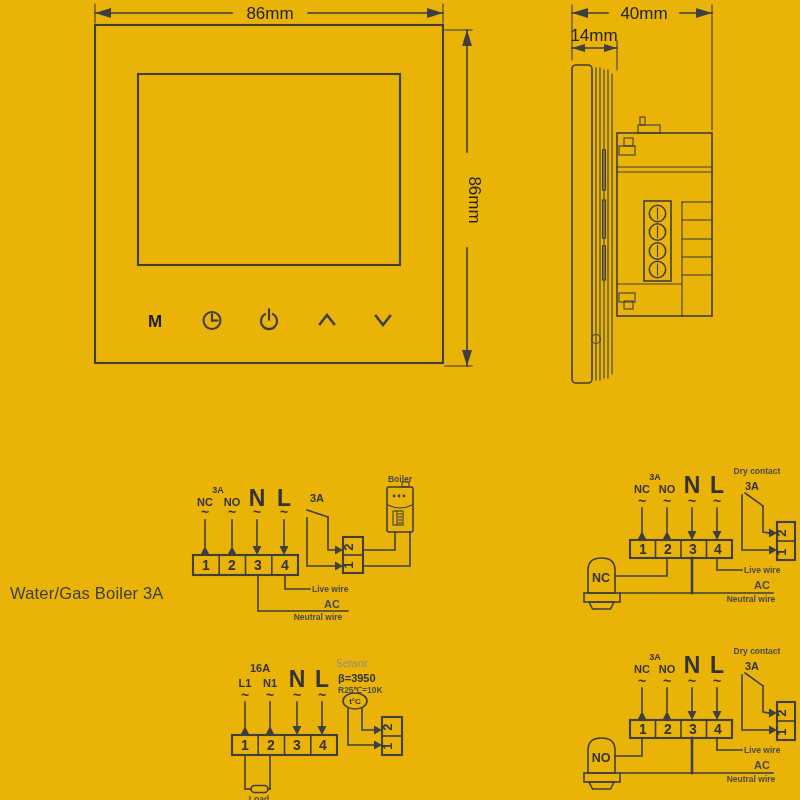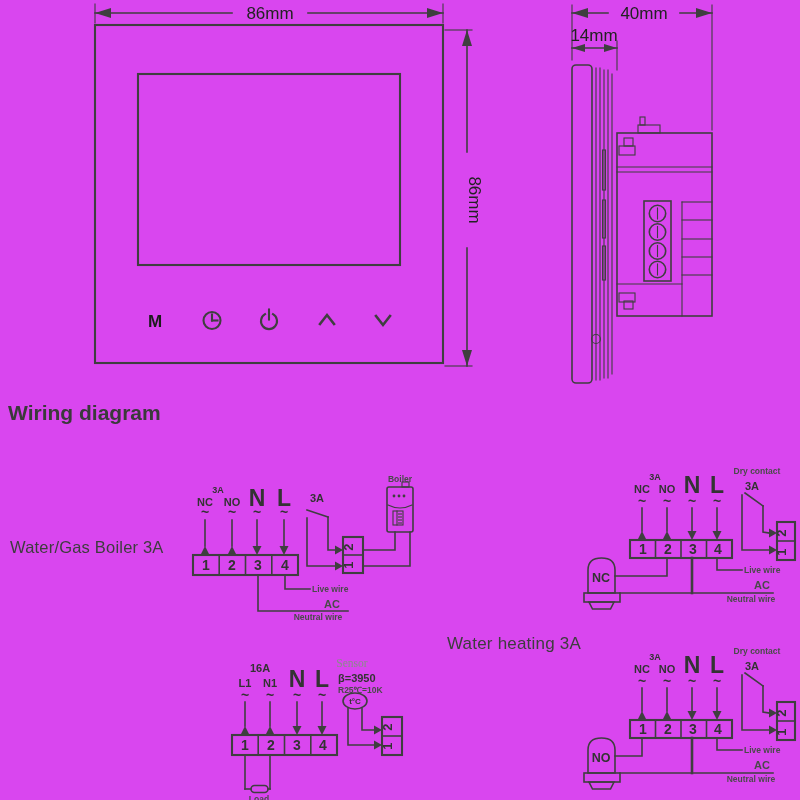--- a/index.html
+++ b/index.html
@@ -3,7 +3,7 @@
 <meta charset="utf-8">
 <style>
   html,body{margin:0;padding:0;background:#fff;}
-  #page{position:relative;width:800px;height:800px;background:#d946ef;overflow:hidden;
+  #page{position:relative;width:800px;height:800px;background:#eab308;overflow:hidden;
         font-family:"Liberation Sans",sans-serif;color:#333;}
   .abs{position:absolute;}
   .caption{position:absolute;color:#3d3d3d;font-size:17px;letter-spacing:.2px;white-space:pre;}

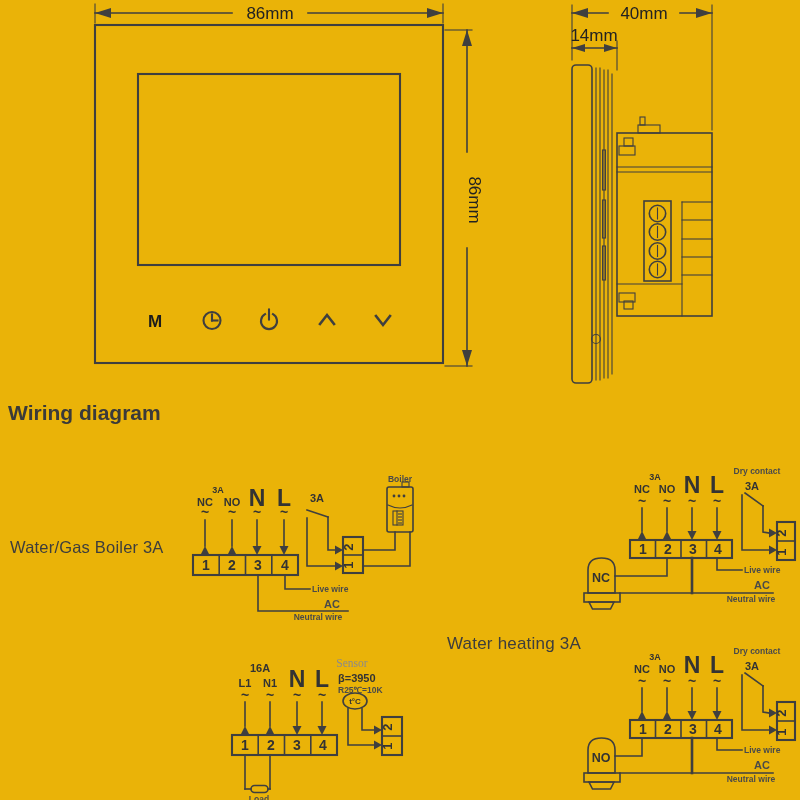--- a/index.html
+++ b/index.html
@@ -139,7 +139,6 @@
     </g>
   </svg>
 
-  <div class="heading" style="left:8px;top:401px">Wiring diagram</div>
 
   <div class="caption" style="left:10px;top:538px;font-size:16.5px">Water/Gas Boiler 3A</div>
 

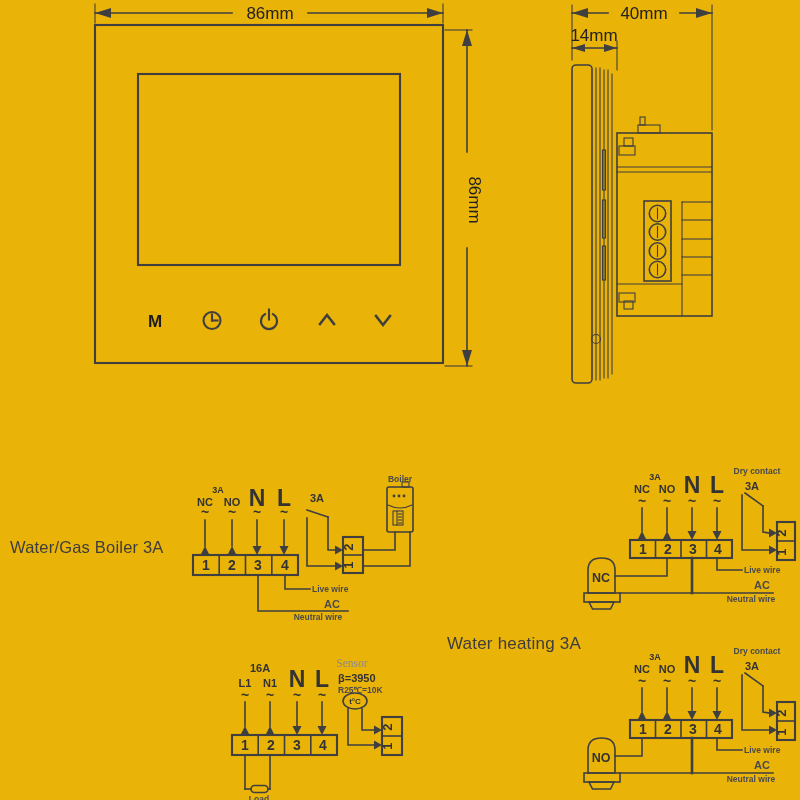--- a/index.html
+++ b/index.html
@@ -6,7 +6,7 @@
   #page{position:relative;width:800px;height:800px;background:#eab308;overflow:hidden;
         font-family:"Liberation Sans",sans-serif;color:#333;}
   .abs{position:absolute;}
-  .caption{position:absolute;color:#3d3d3d;font-size:17px;letter-spacing:.2px;white-space:pre;}
+  .caption{position:absolute;color:#3d3d3d;font-size:17px;letter-spacing:.2px;white-space:pre;margin-top:46px;}
   .heading{position:absolute;color:#3a3a3a;font-size:21px;font-weight:bold;}
   svg{overflow:visible;}
   svg text{font-family:"Liberation Sans",sans-serif;fill:#333;}

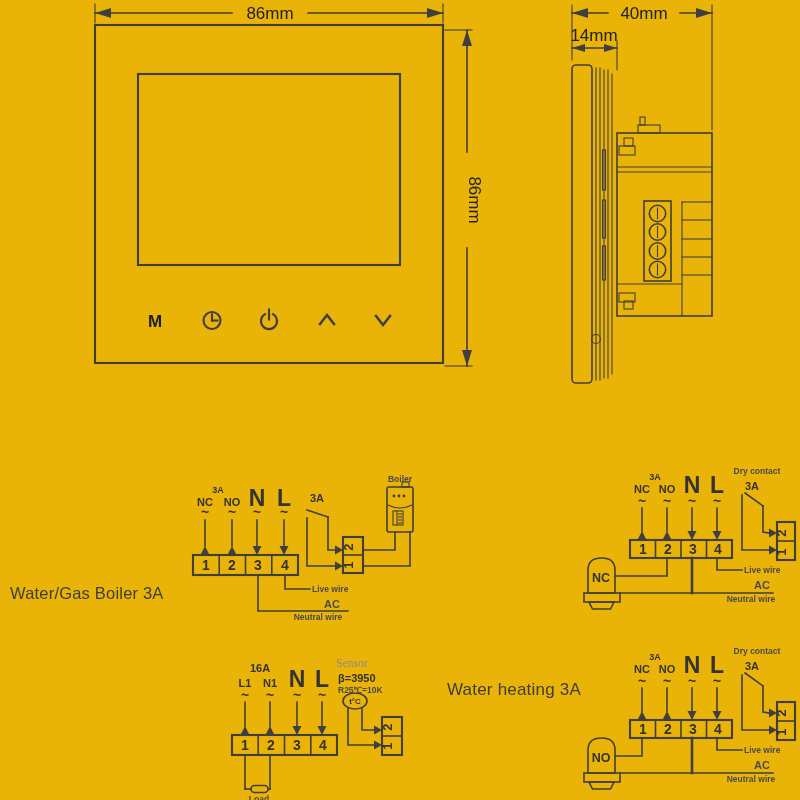--- a/index.html
+++ b/index.html
@@ -214,7 +214,6 @@
     </g>
   </svg>
 
-  <div class="caption" style="left:447px;top:634px">Water heating 3A</div>
 
   <svg class="abs" style="left:575px;top:460px" width="225" height="165" viewBox="0 0 225 165">
     <text class="t-9" x="80" y="20" text-anchor="middle">3A</text>

